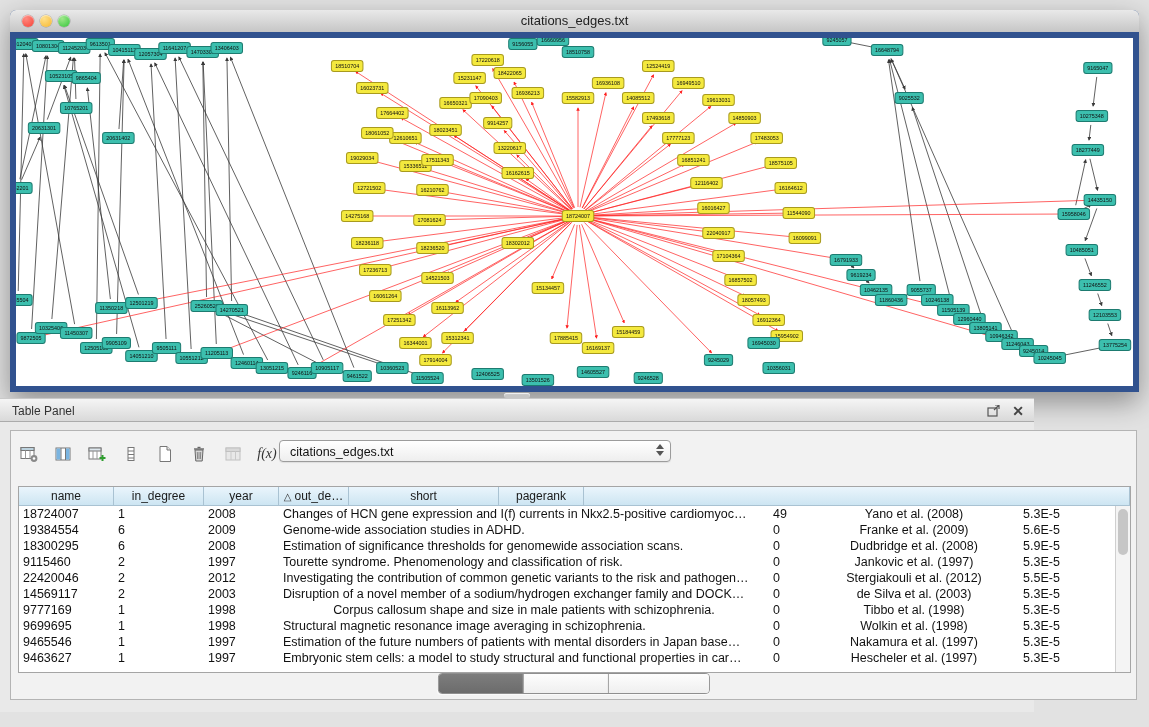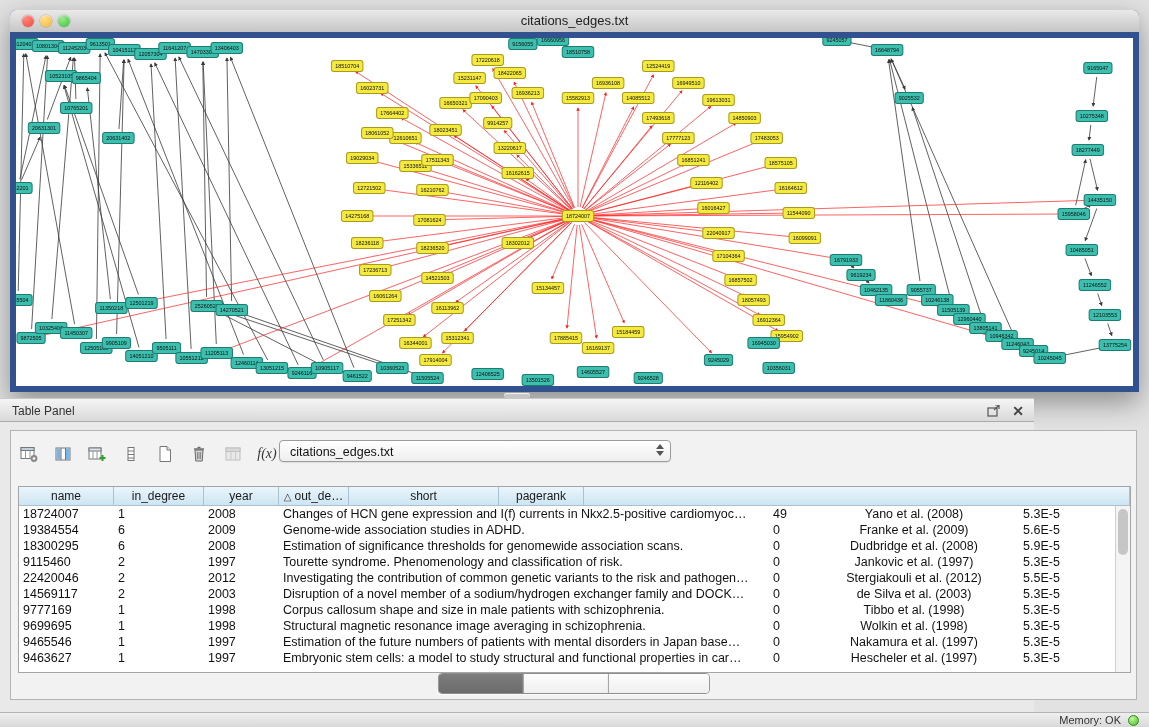--- a/index.html
+++ b/index.html
@@ -896,7 +896,7 @@
               <div class="tcell" style="width: 95px; text-align: left;">9777169</div>
               <div class="tcell" style="width: 90px; text-align: left;">1</div>
               <div class="tcell" style="width: 75px; text-align: left;">1998</div>
-              <div class="tcell" style="width: 490px; text-align: left;">Corpus callosum shape and size in male patients with schizophrenia.</div>
+              <div class="tcell" style="width: 490px; text-align: center;">Corpus callosum shape and size in male patients with schizophrenia.</div>
               <div class="tcell" style="width: 70px; text-align: left;">0</div>
               <div class="tcell" style="width: 150px; text-align: center;">Tibbo et al. (1998)</div>
               <div class="tcell" style="width: 85px; text-align: left; padding-left: 34px;">5.3E-5</div>

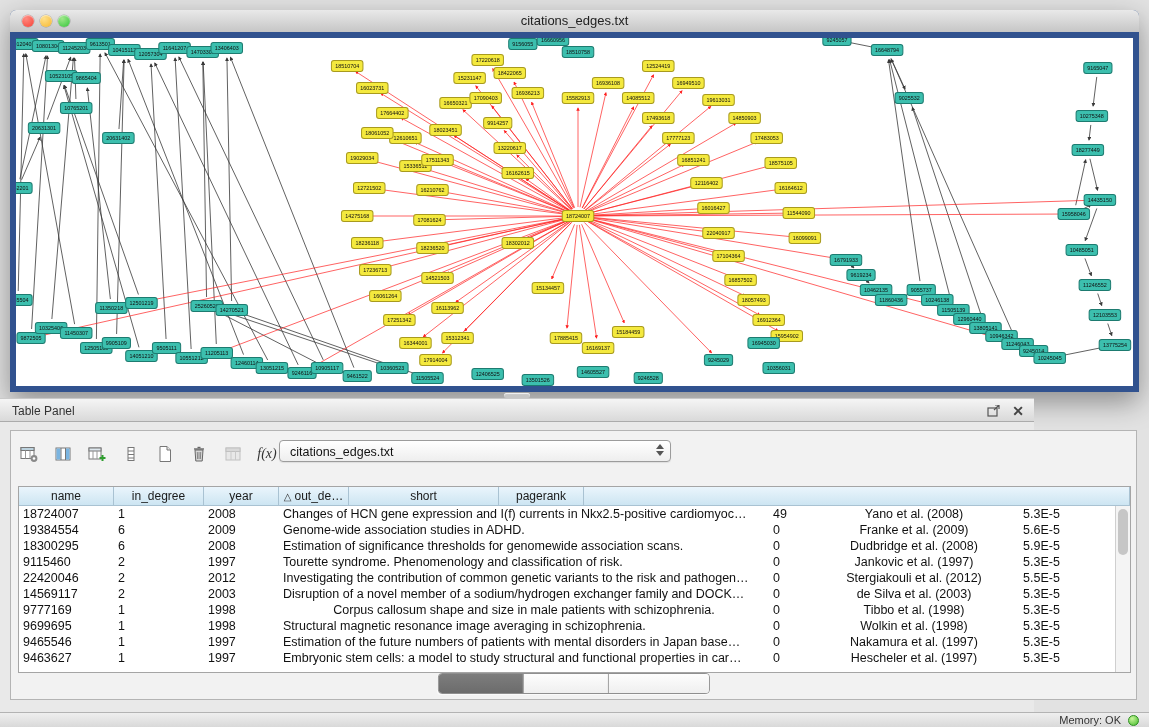--- a/index.html
+++ b/index.html
@@ -942,10 +942,6 @@
     </div>
   </div>
 
-  <div id="status-bar">
-    <span id="memory-label">Memory: OK</span>
-    <span id="memory-dot"></span>
-  </div>
 
 </div>
 

